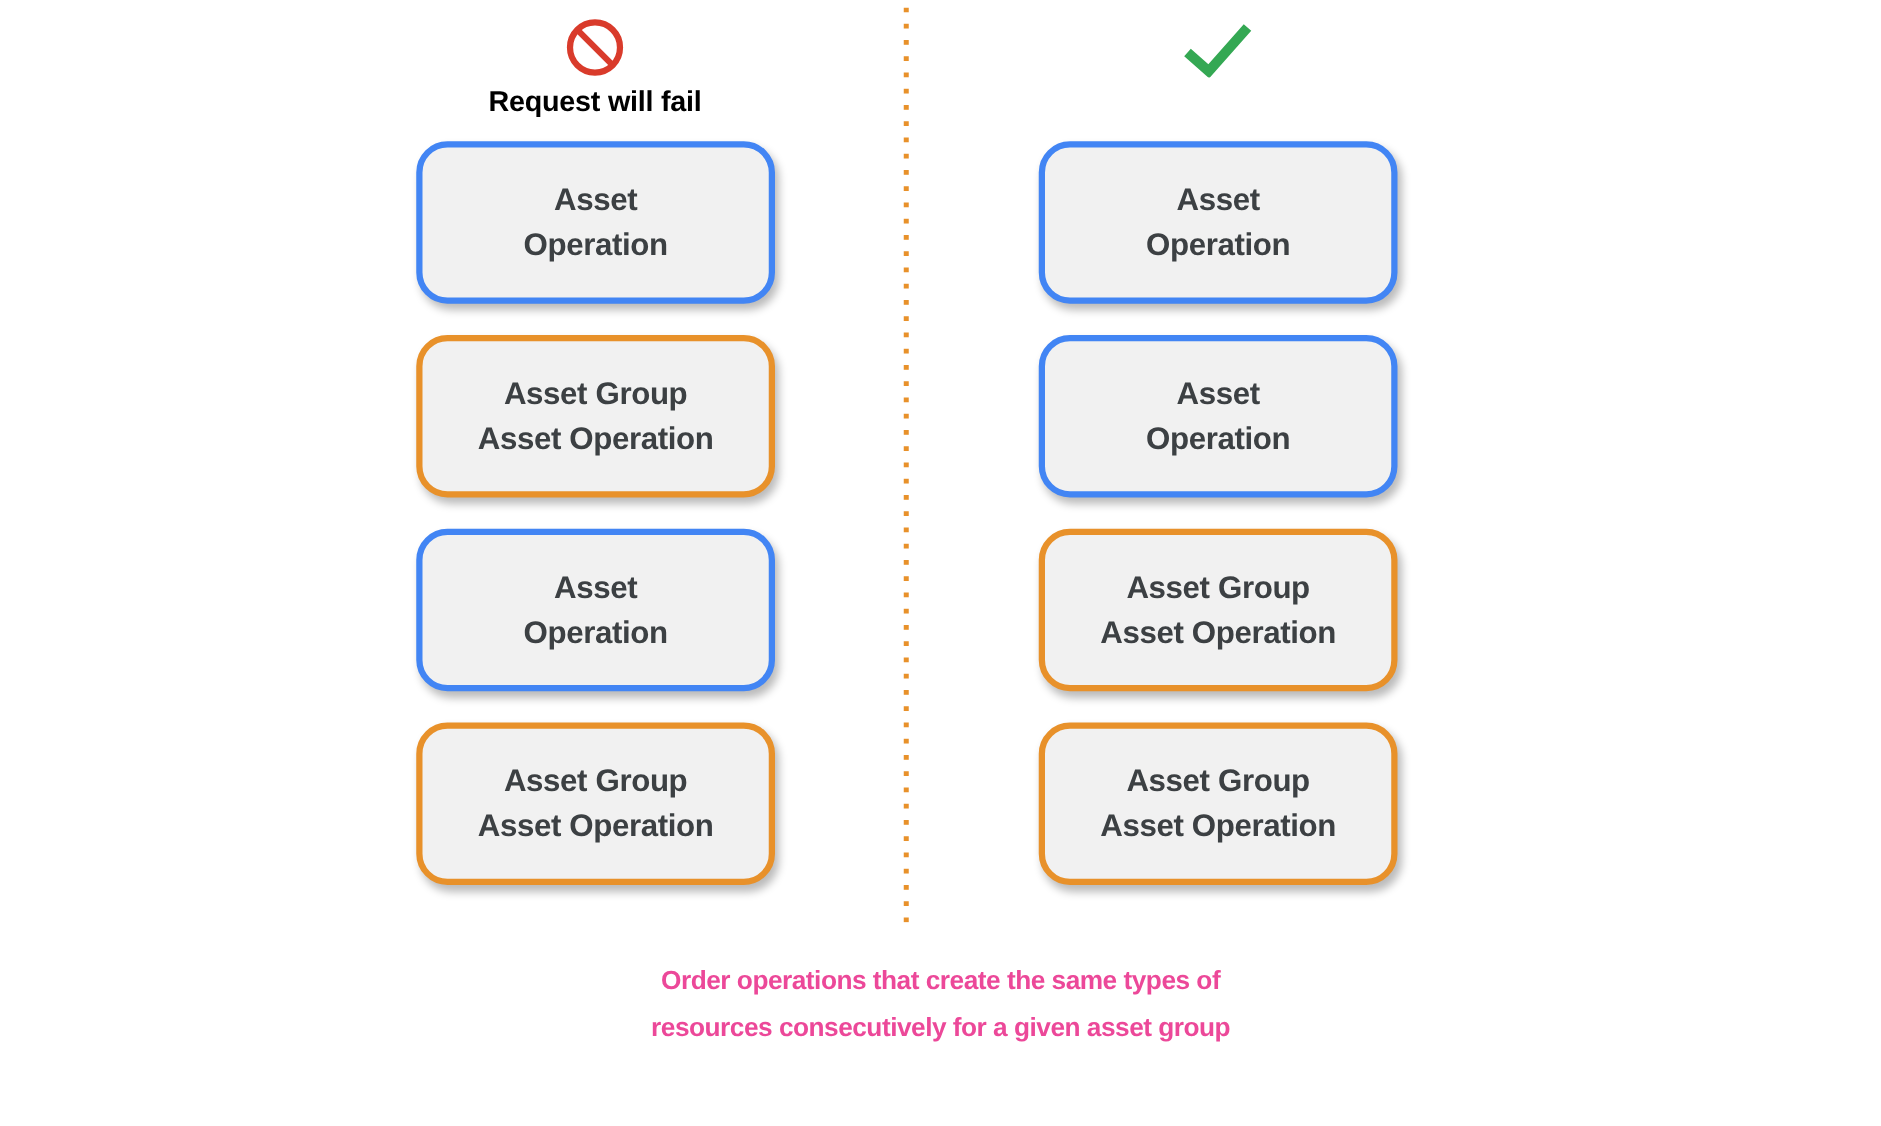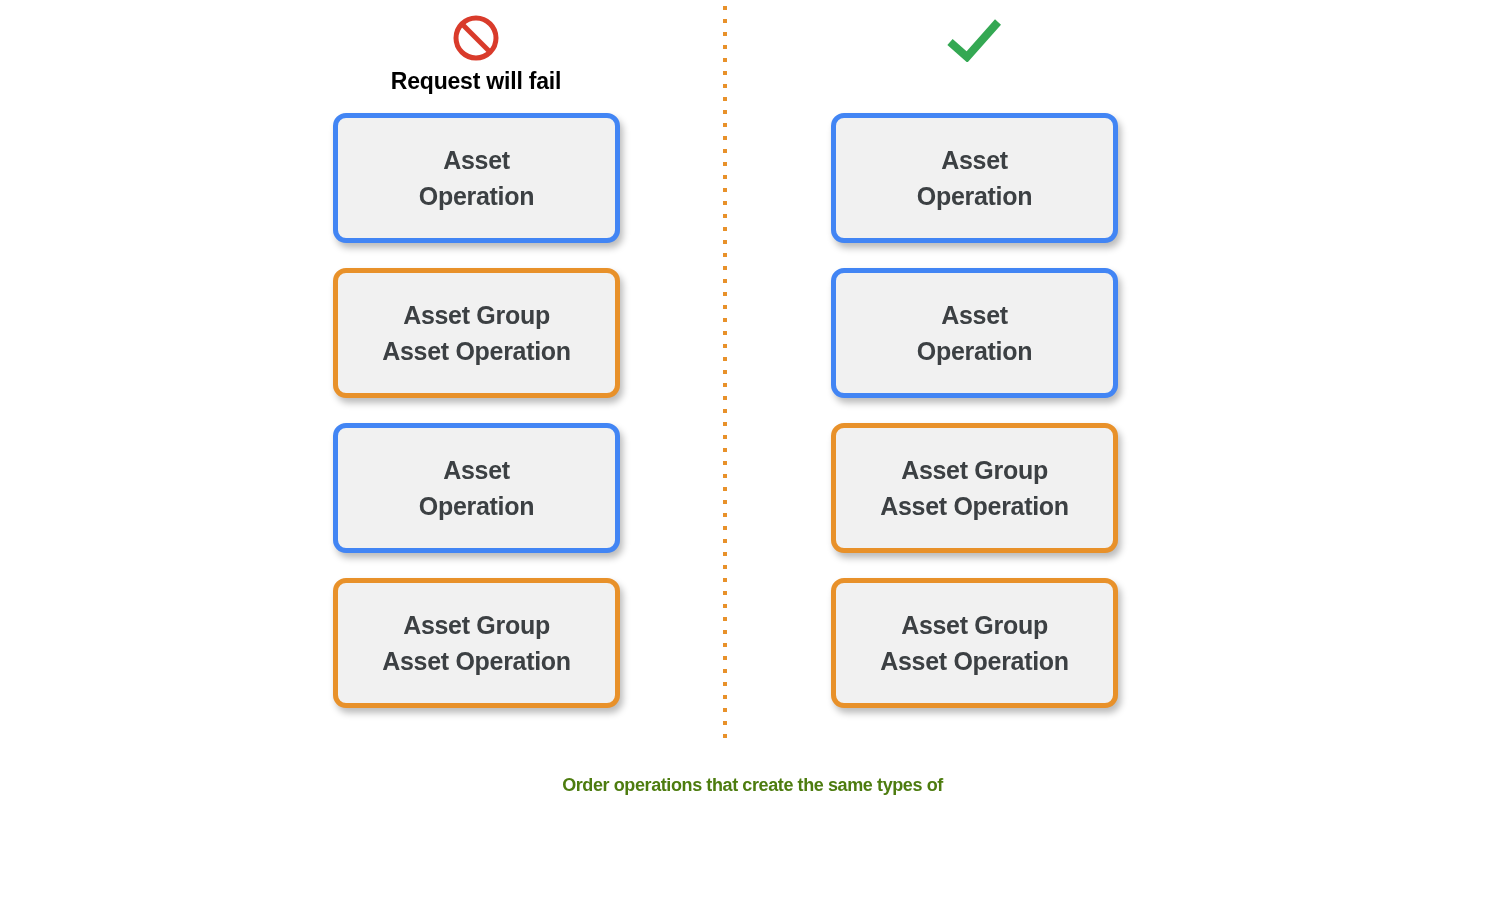--- a/index.html
+++ b/index.html
@@ -85,7 +85,7 @@
     width: 287px;
     height: 130px;
     margin-bottom: 25px;
-    border-radius: 13px;
+    border-radius: 25px;
     border: 5px solid #4285F4;
     background: #F1F1F1;
     box-shadow: 3px 5px 7px rgba(0,0,0,0.27);

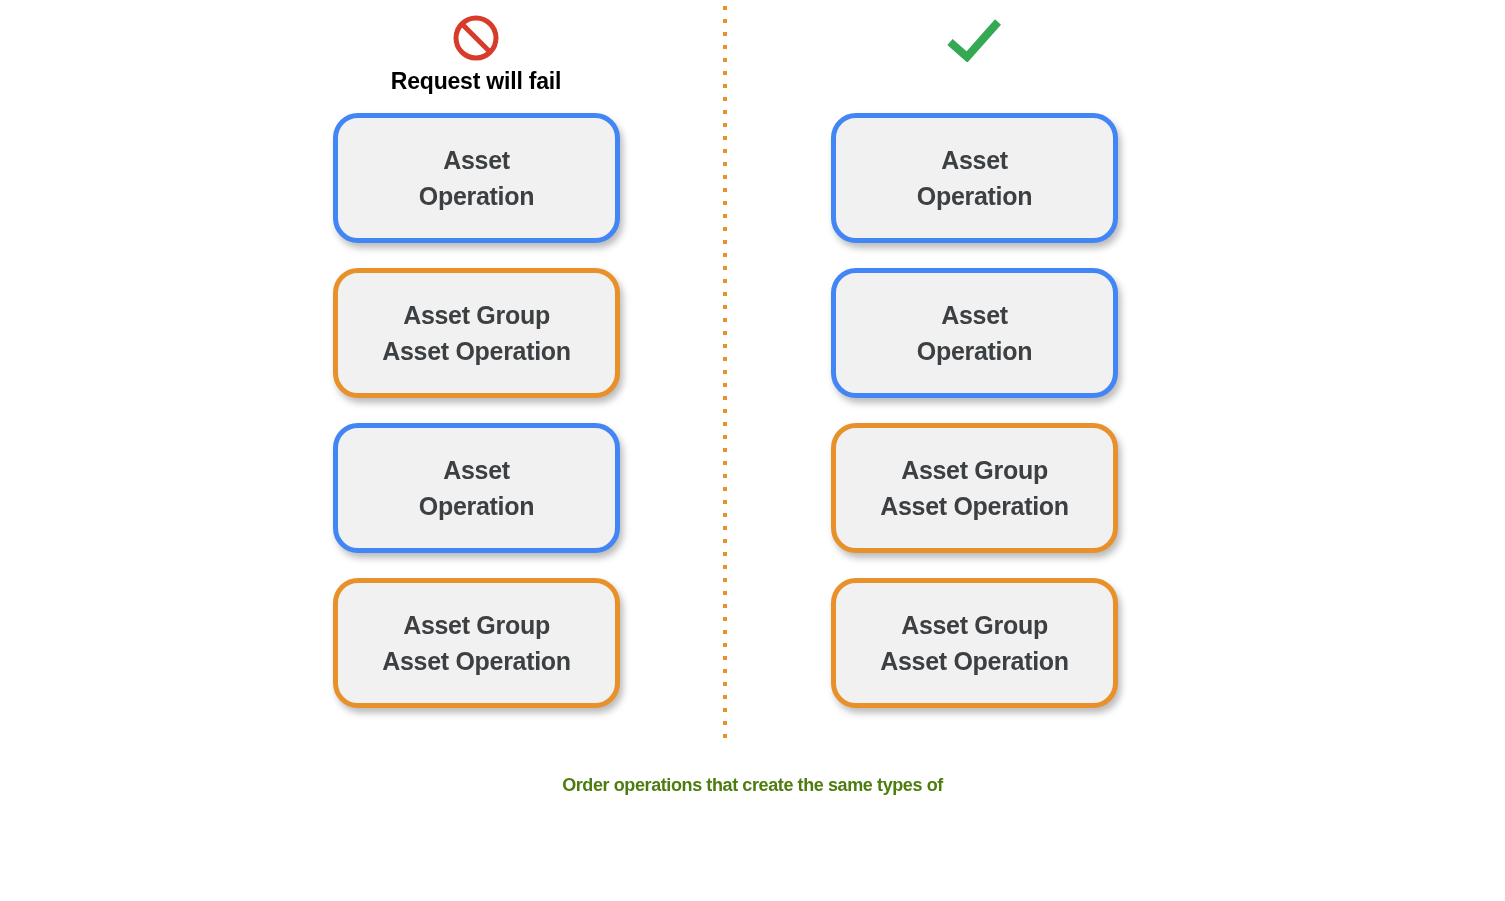--- a/index.html
+++ b/index.html
@@ -116,9 +116,9 @@
     text-align: center;
   }
   .caption-line {
-    font-size: 18px;
+    font-size: 21px;
     font-weight: bold;
-    color: #4d7c0f;
+    color: #ec4899;
     line-height: 38px;
     letter-spacing: -0.4px;
   }

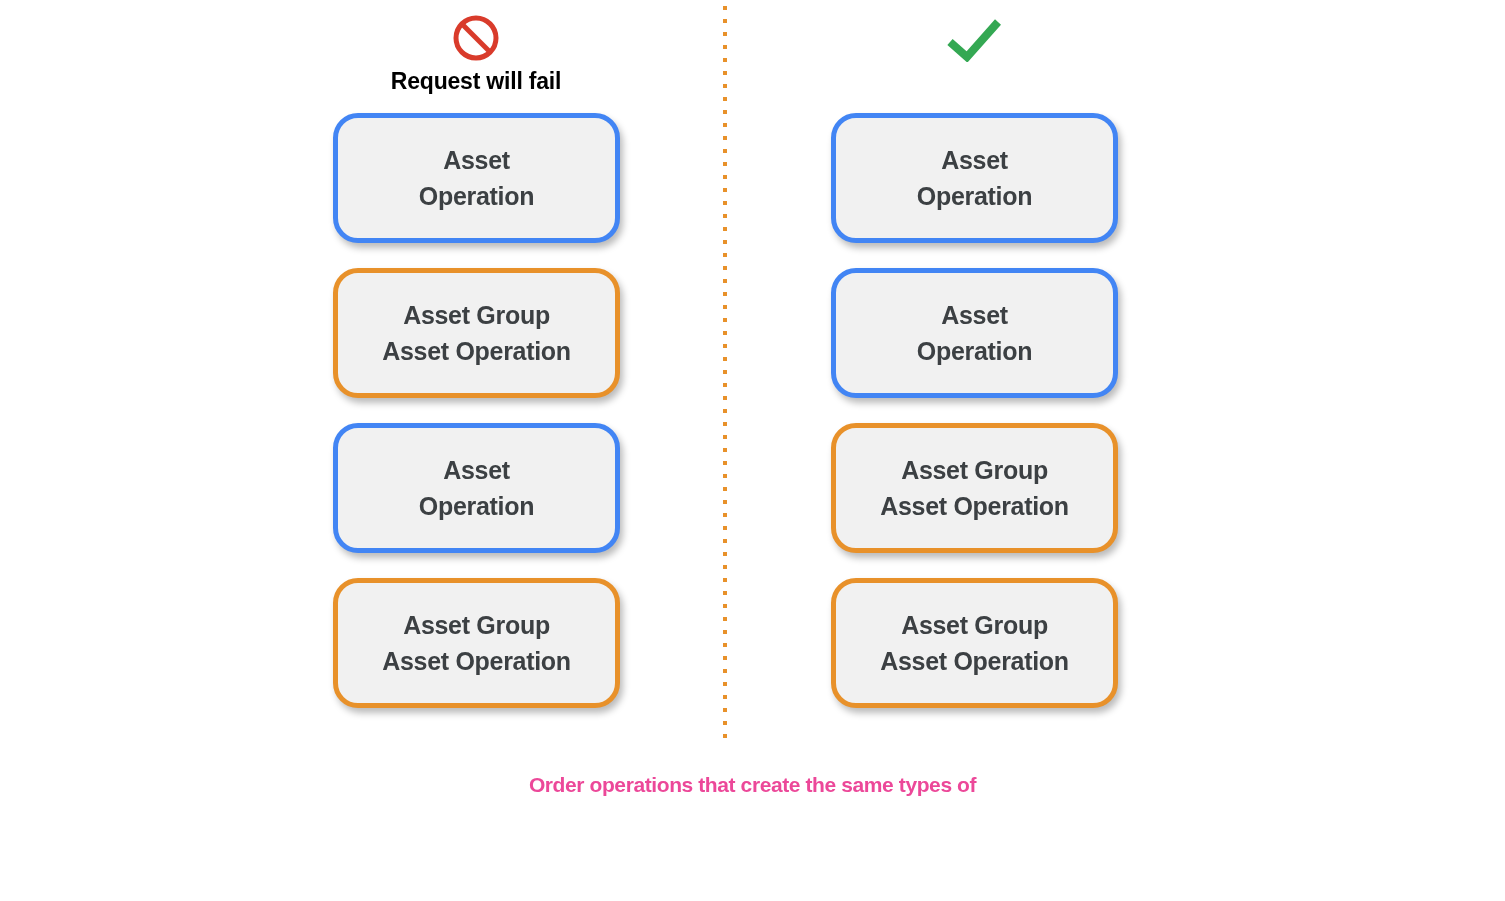--- a/index.html
+++ b/index.html
@@ -192,6 +192,7 @@
 
   <div class="caption">
     <div class="caption-line">Order operations that create the same types of</div>
+    <div class="caption-line">resources consecutively for a given asset group</div>
   </div>
 
 </div>

